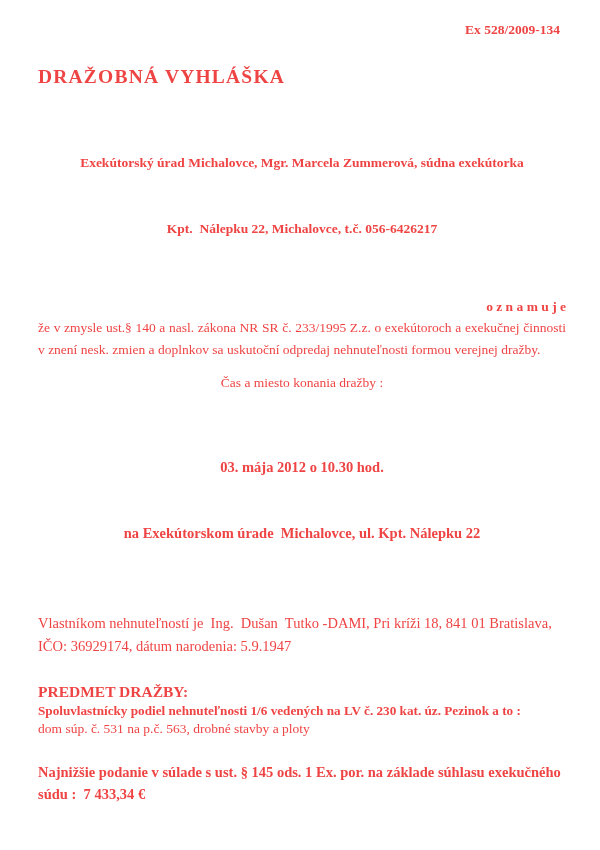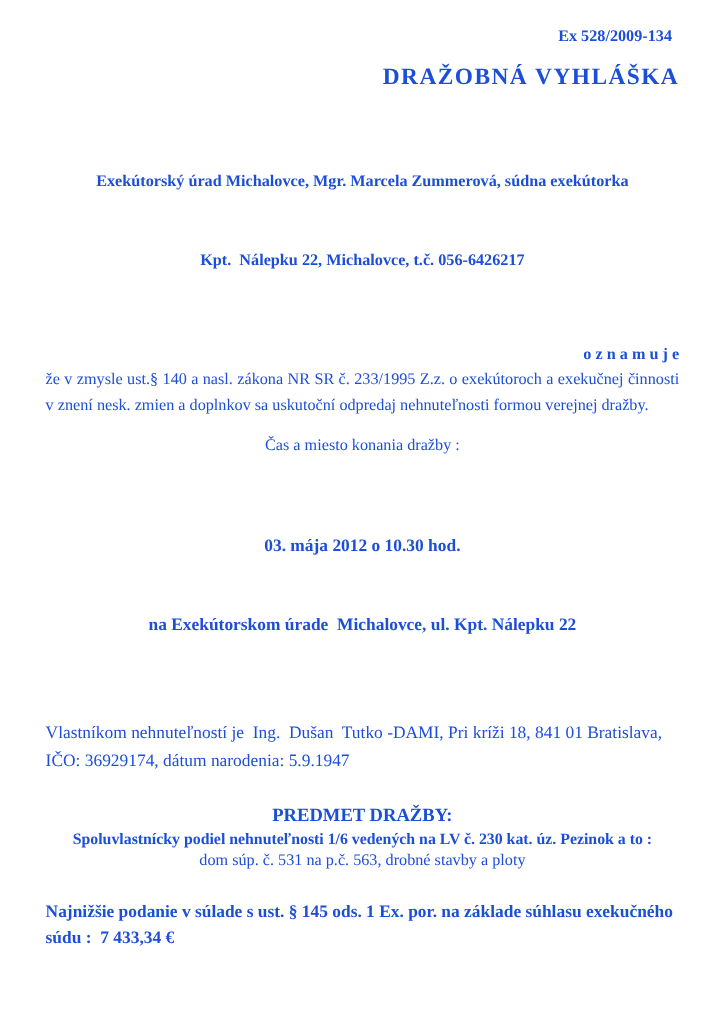--- a/index.html
+++ b/index.html
@@ -11,7 +11,7 @@
     width: 600px;
     height: 850px;
     background: #ffffff;
-    color: #1d4ed8;
+    color: #ef4444;
     font-family: "Liberation Serif", "DejaVu Serif", serif;
     box-sizing: border-box;
     padding: 22px 34px 0 38px;

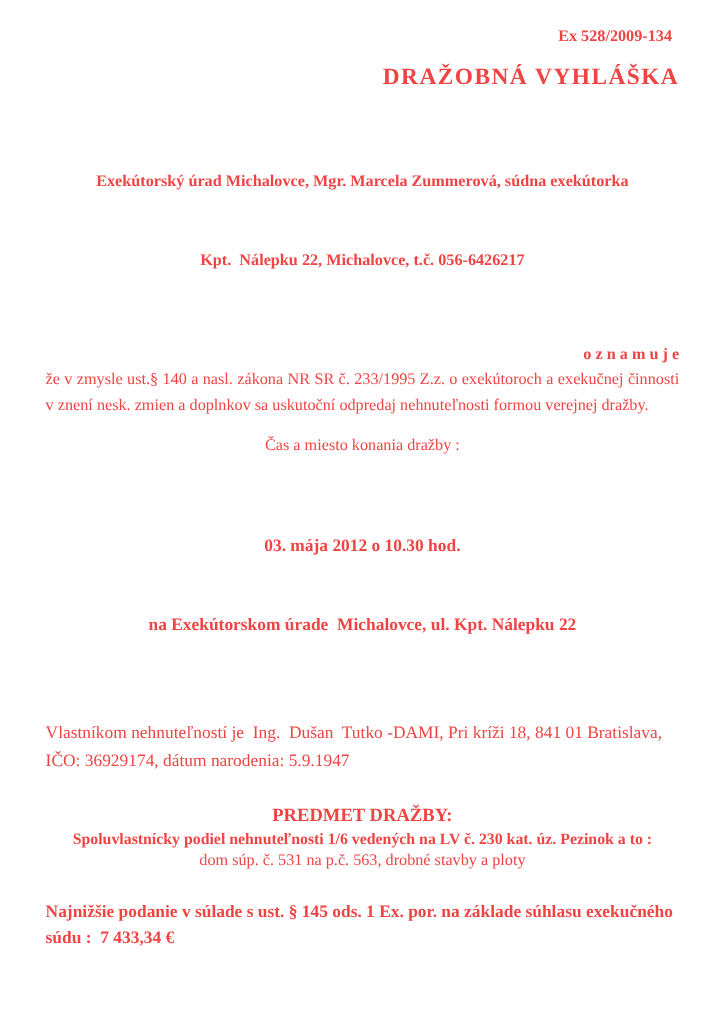--- a/index.html
+++ b/index.html
@@ -25,11 +25,11 @@
     padding-right: 6px;
   }
   .doc-title {
-    text-align: right;
+    text-align: left;
     font-weight: bold;
     font-size: 19.5px;
     letter-spacing: 1.2px;
-    margin-top: 16px;
+    margin-top: 28px;
   }
   .office-block {
     margin-top: 20px;

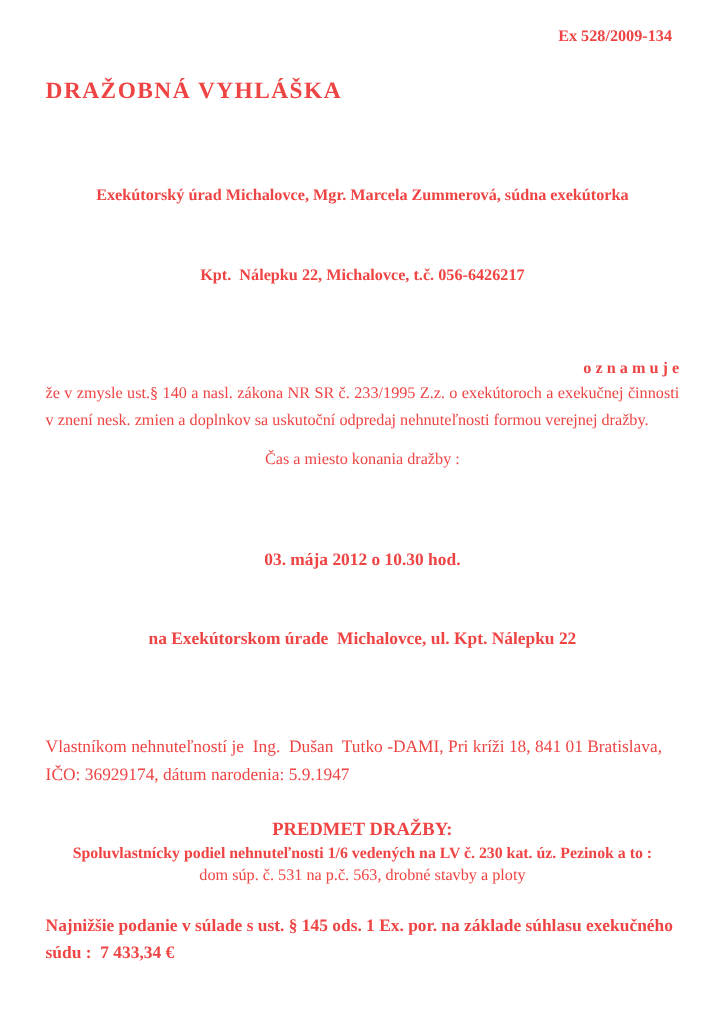--- a/index.html
+++ b/index.html
@@ -74,7 +74,6 @@
   }
   .subject {
     margin-top: 25px;
-    text-align: center;
   }
   .subject-heading {
     font-weight: bold;

